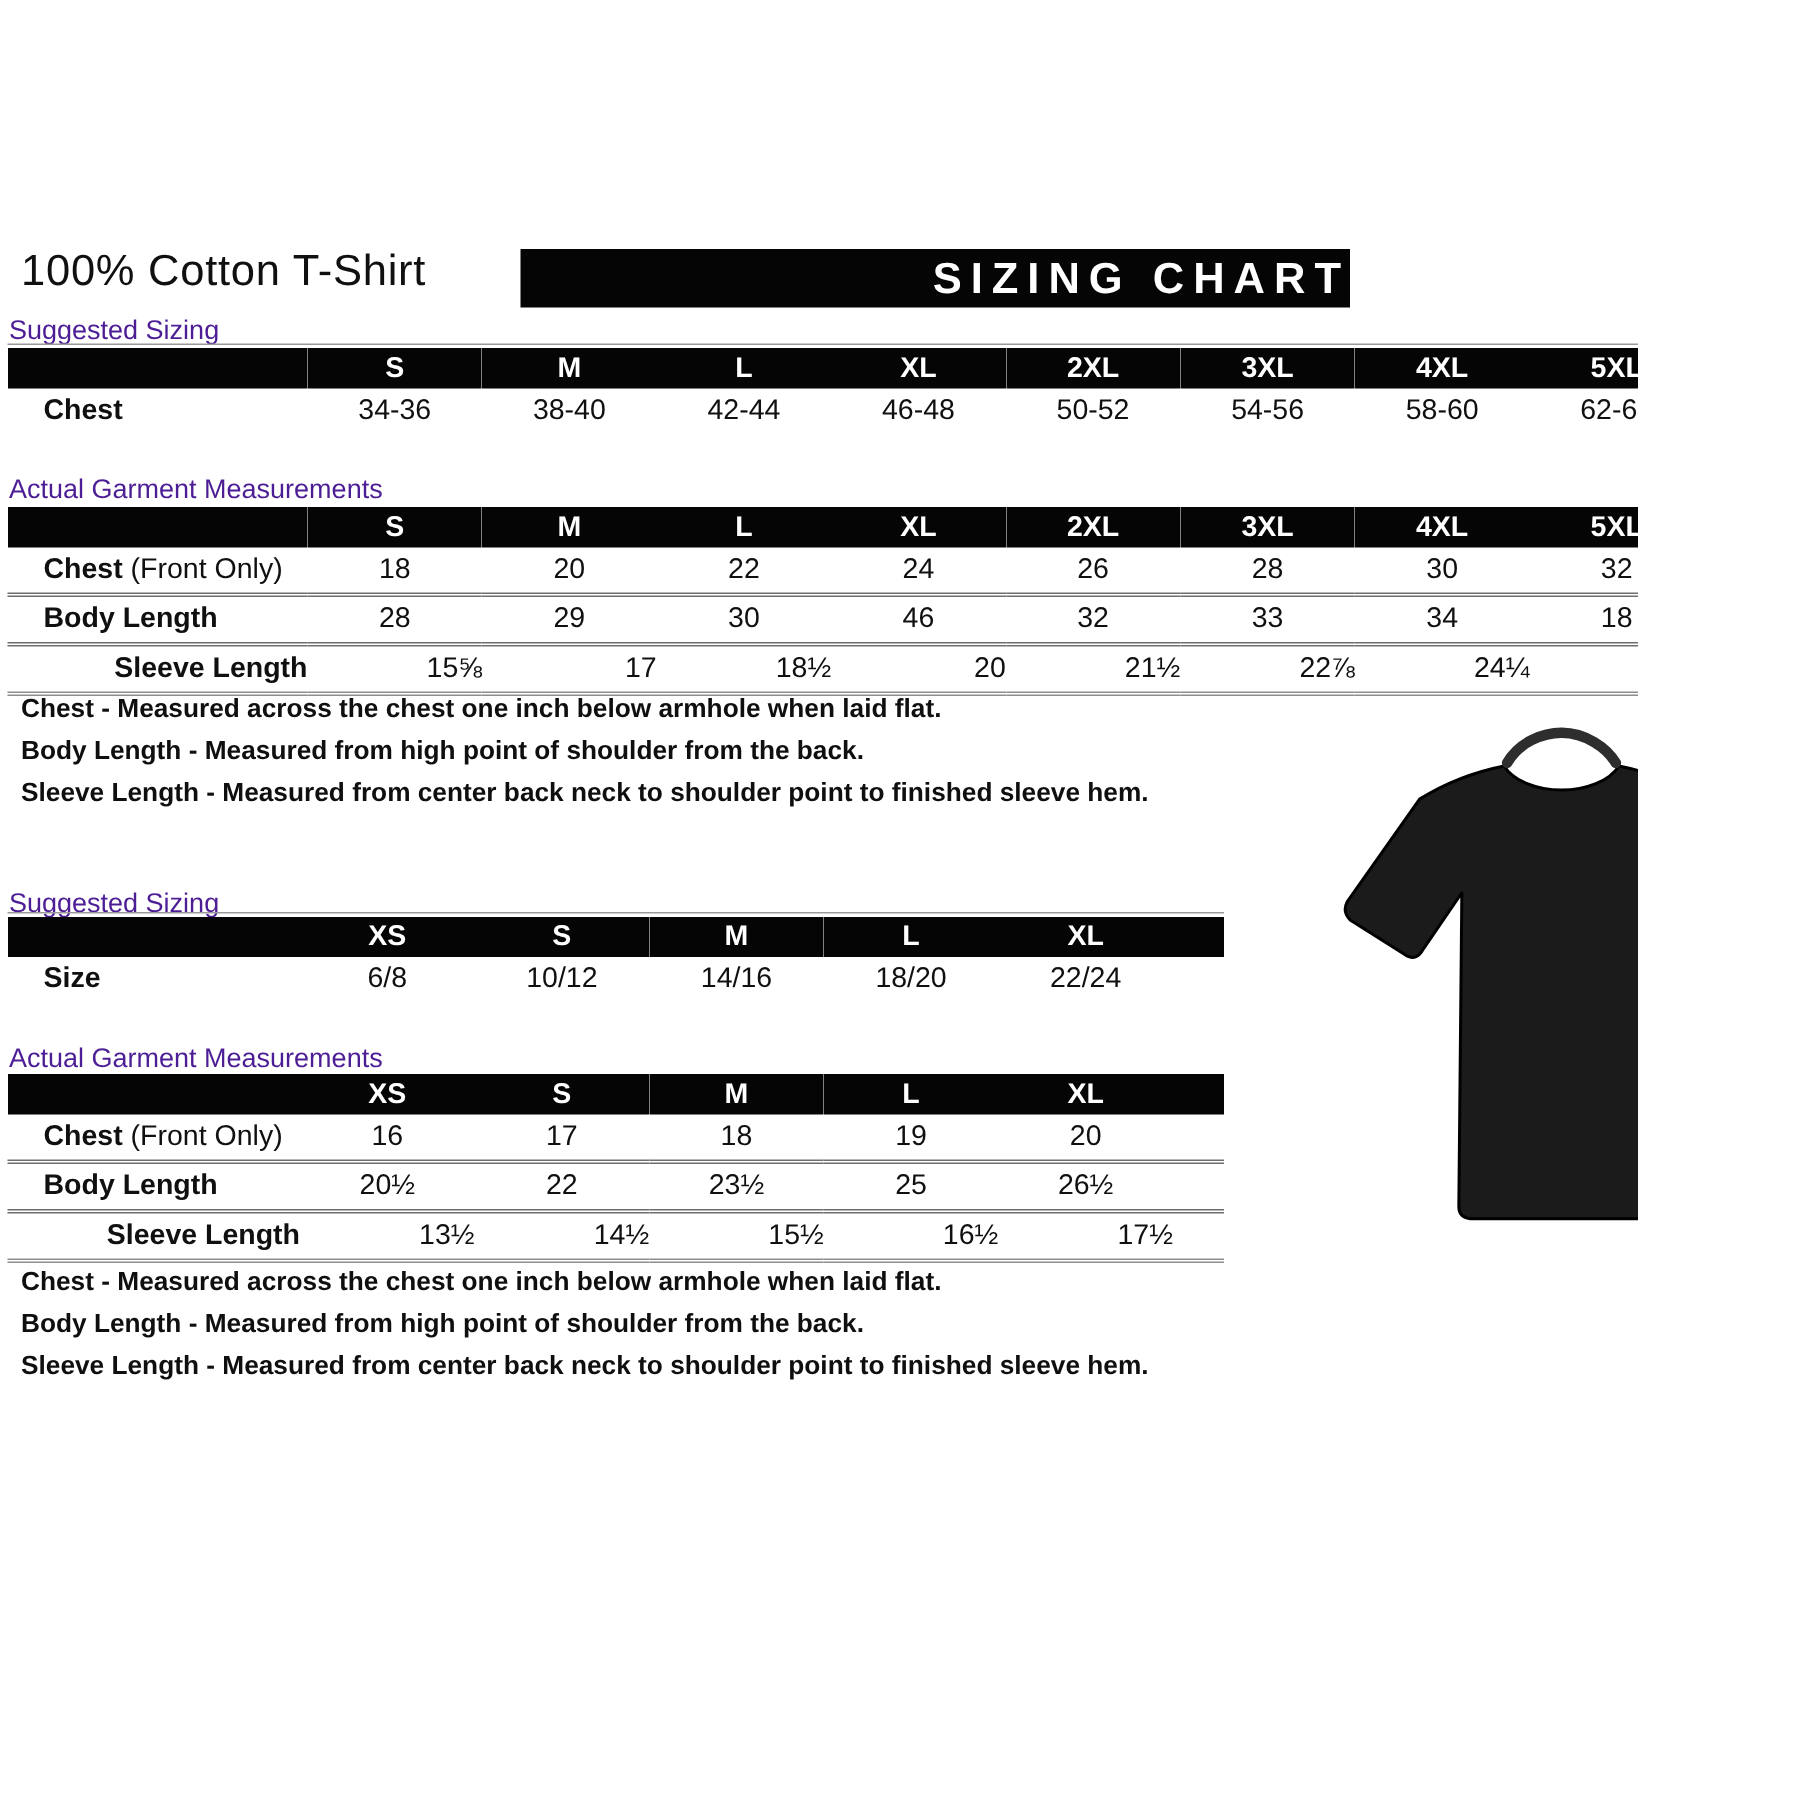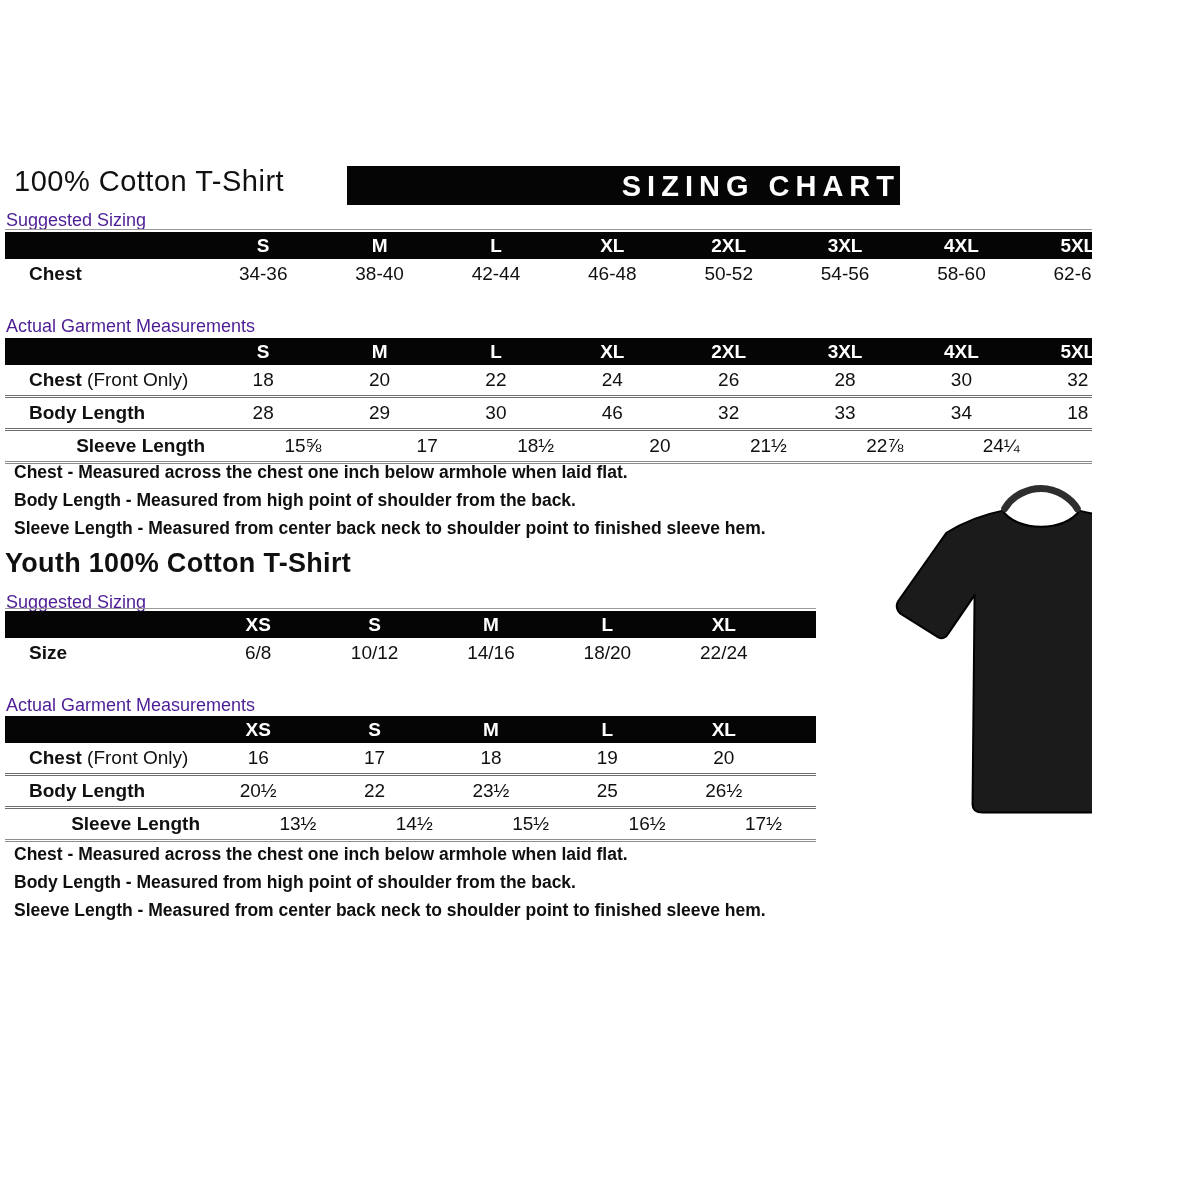--- a/index.html
+++ b/index.html
@@ -145,7 +145,6 @@
     <div class="note-line">Sleeve Length - Measured from center back neck to shoulder point to finished sleeve hem.</div>
   </div>
 
-  <div class="youth-title">Youth 100% Cotton T-Shirt</div>
 
   <div class="section-label" style="left:6px;top:592px;">Suggested Sizing</div>
   <div class="tbl-wrap suggested-wrap youth" style="left:5px;top:608px;width:811px;">

